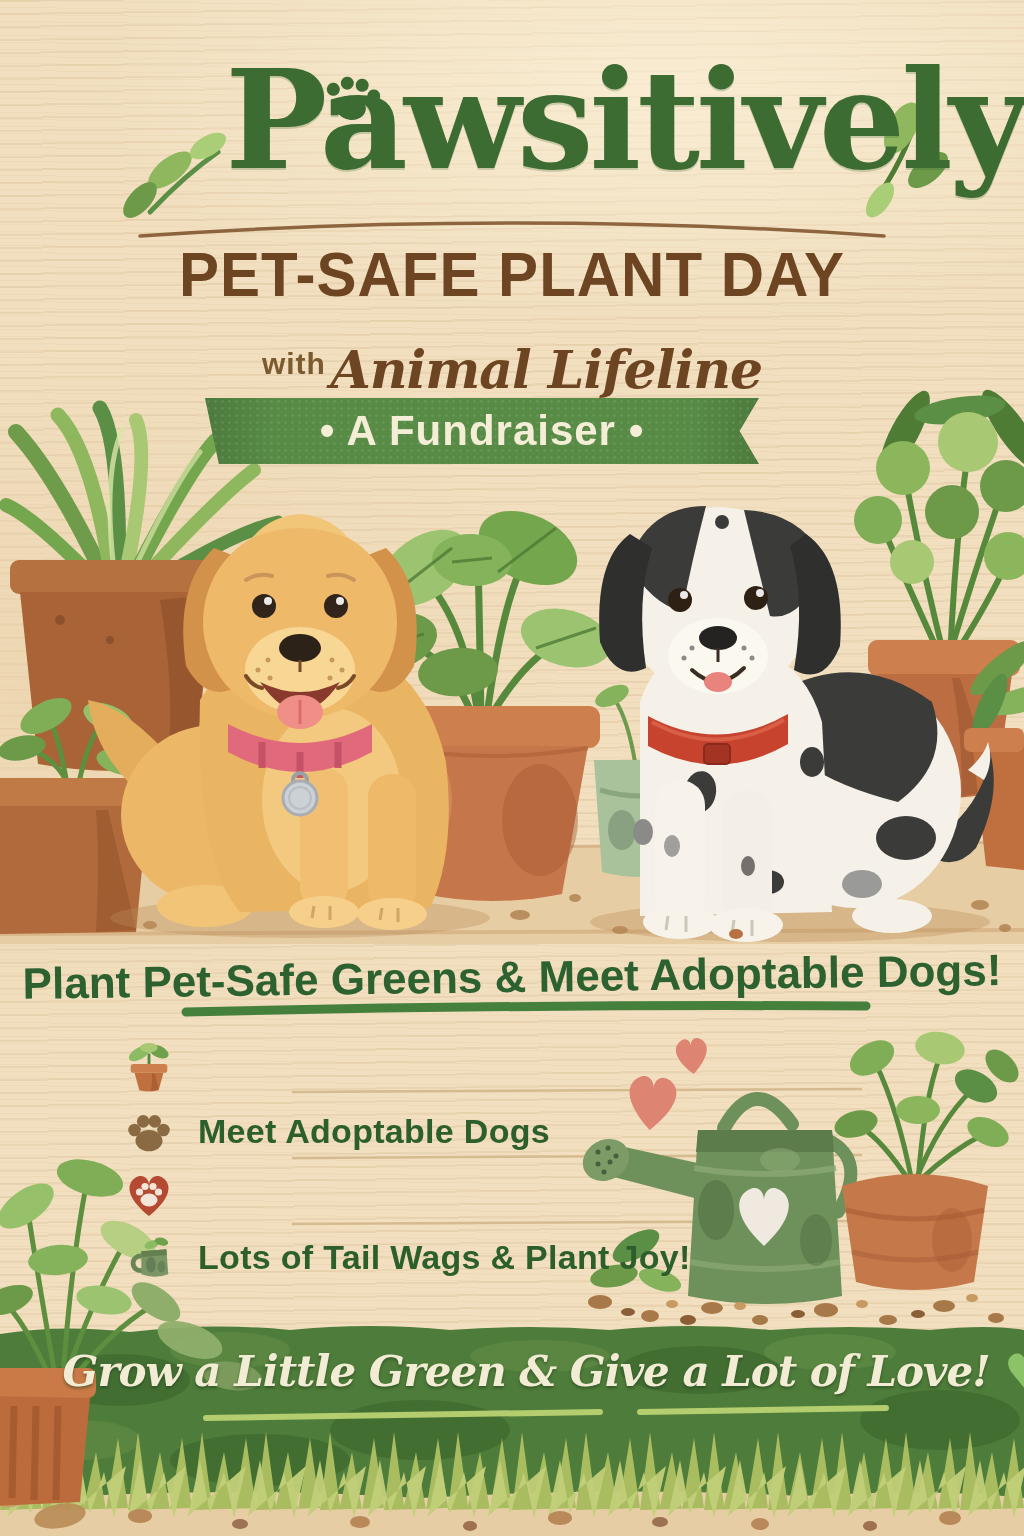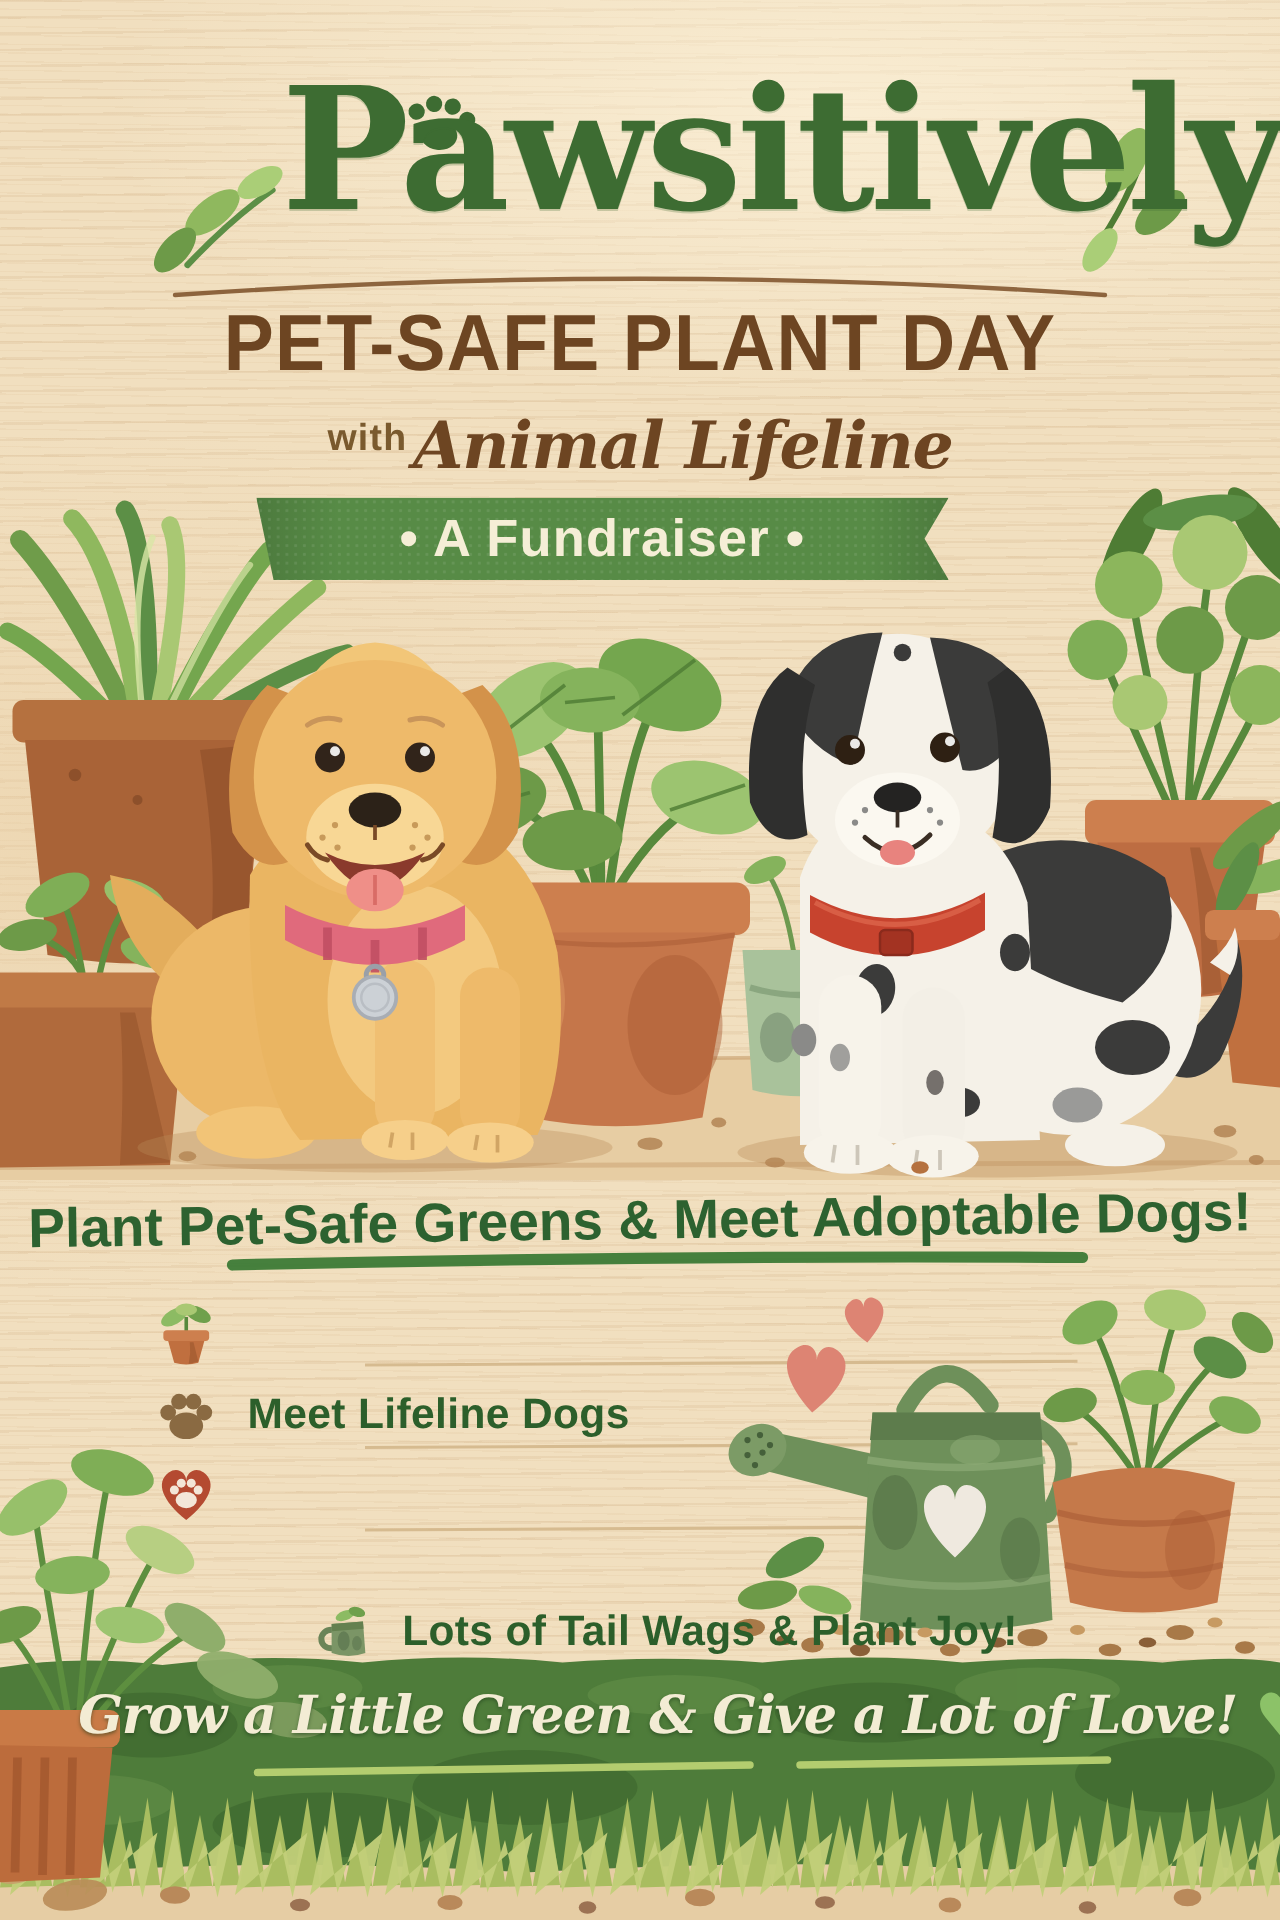--- a/index.html
+++ b/index.html
@@ -26,7 +26,7 @@
     top:240px;font-weight:bold;font-size:60px;letter-spacing:1px;color:#6d4522;
     transform:scaleY(1.06);
   }
-  .subtitle{top:326px;color:#6d4522;}
+  .subtitle{top:339px;color:#6d4522;}
   .subtitle .with{font-size:30px;font-weight:bold;vertical-align:14px;letter-spacing:1px;color:#7a5a2e;}
   .subtitle .org{font-family:"DejaVu Serif",serif;font-style:italic;font-weight:bold;font-size:52px;letter-spacing:-1px;}
   .ribbon{

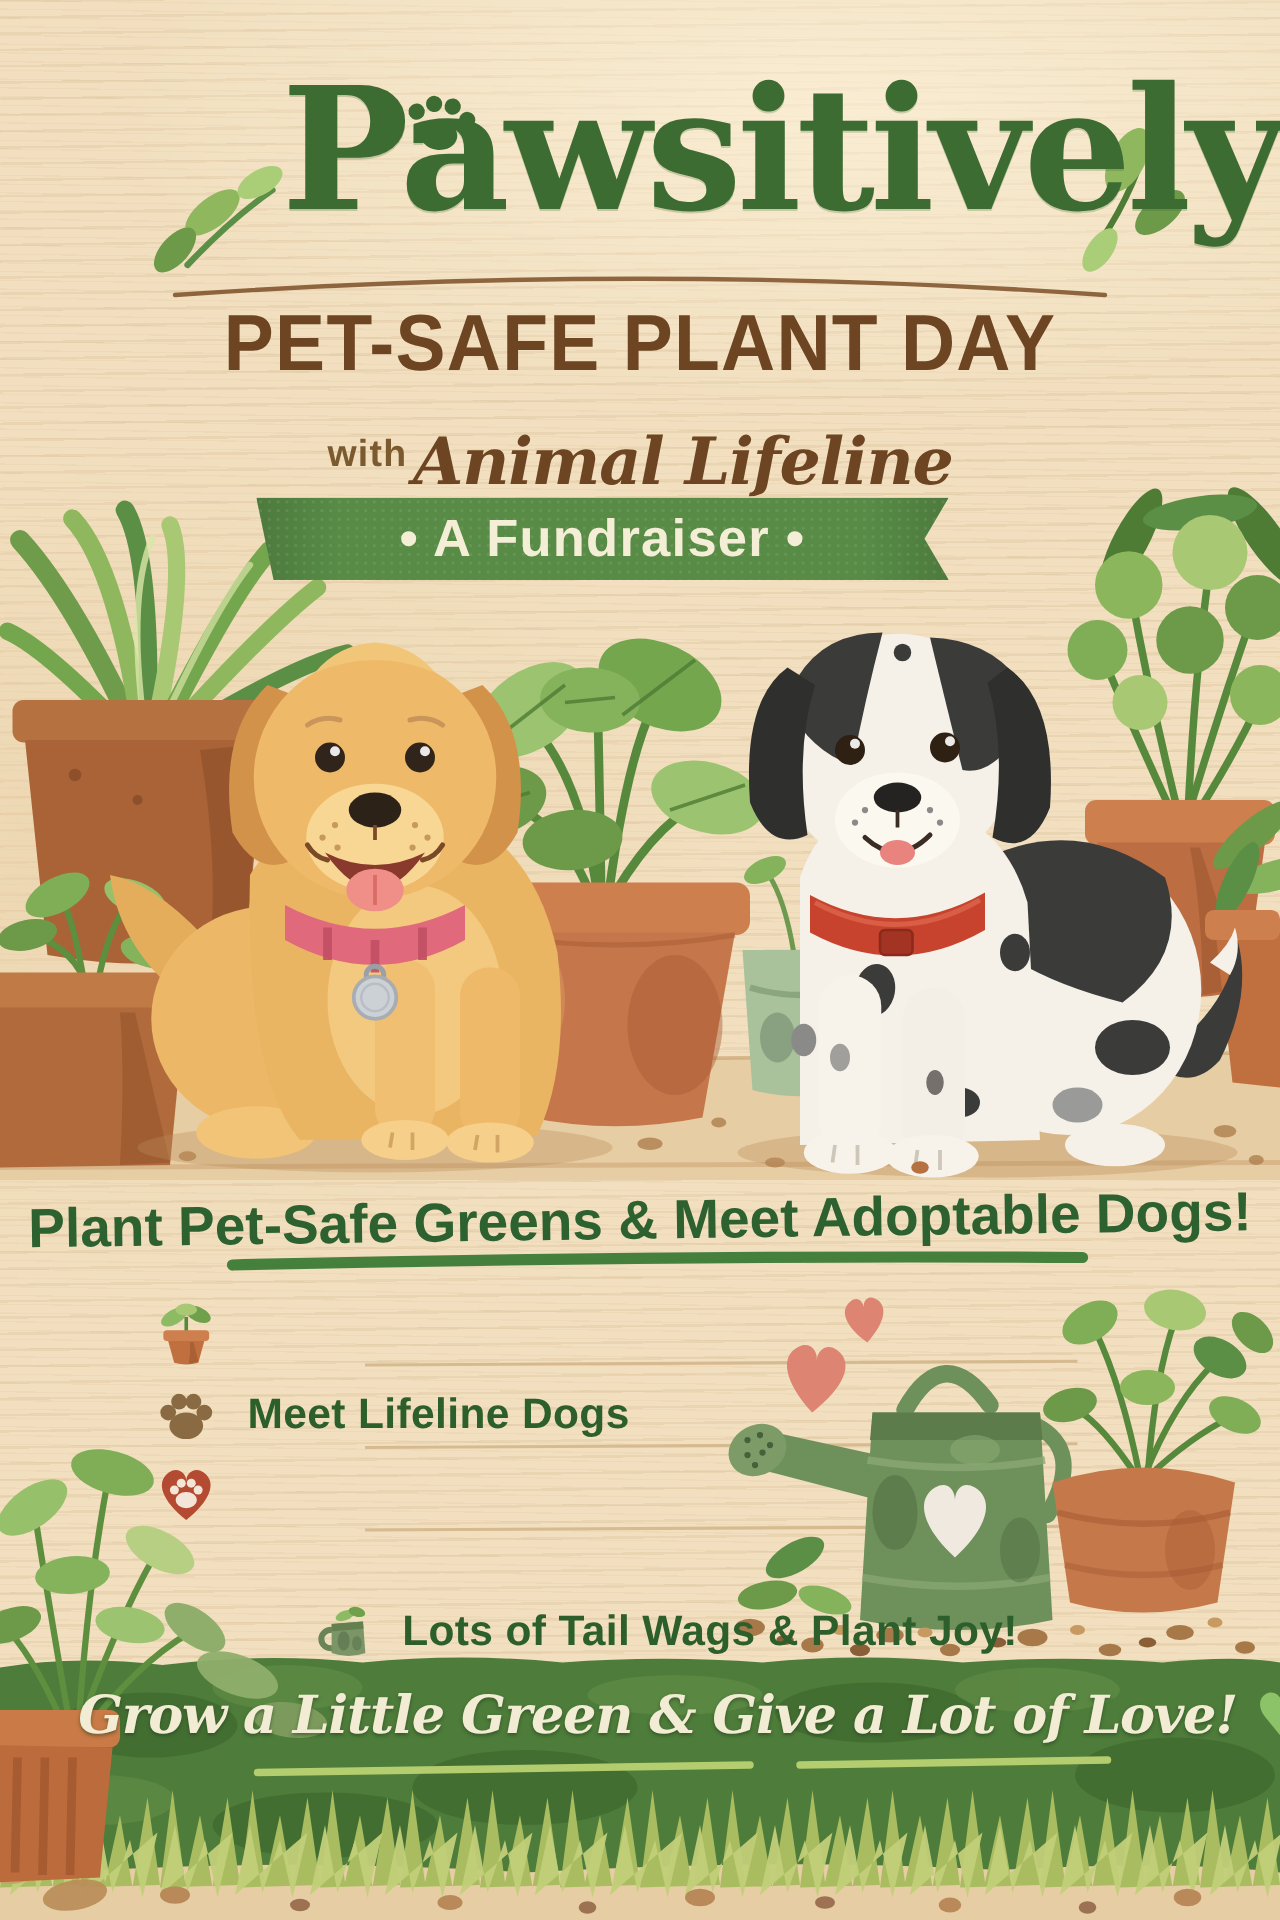--- a/index.html
+++ b/index.html
@@ -554,7 +554,7 @@
         <circle cx="43" cy="27" r="6.5" fill="#8a6a42"></circle>
       </svg>
     </span>
-    <span class="lbl">Meet Lifeline Dogs</span>
+    <span class="lbl">Meet Adoptable Dogs</span>
   </div>
 
   <div class="abs bullet-row" style="top:1164px;">

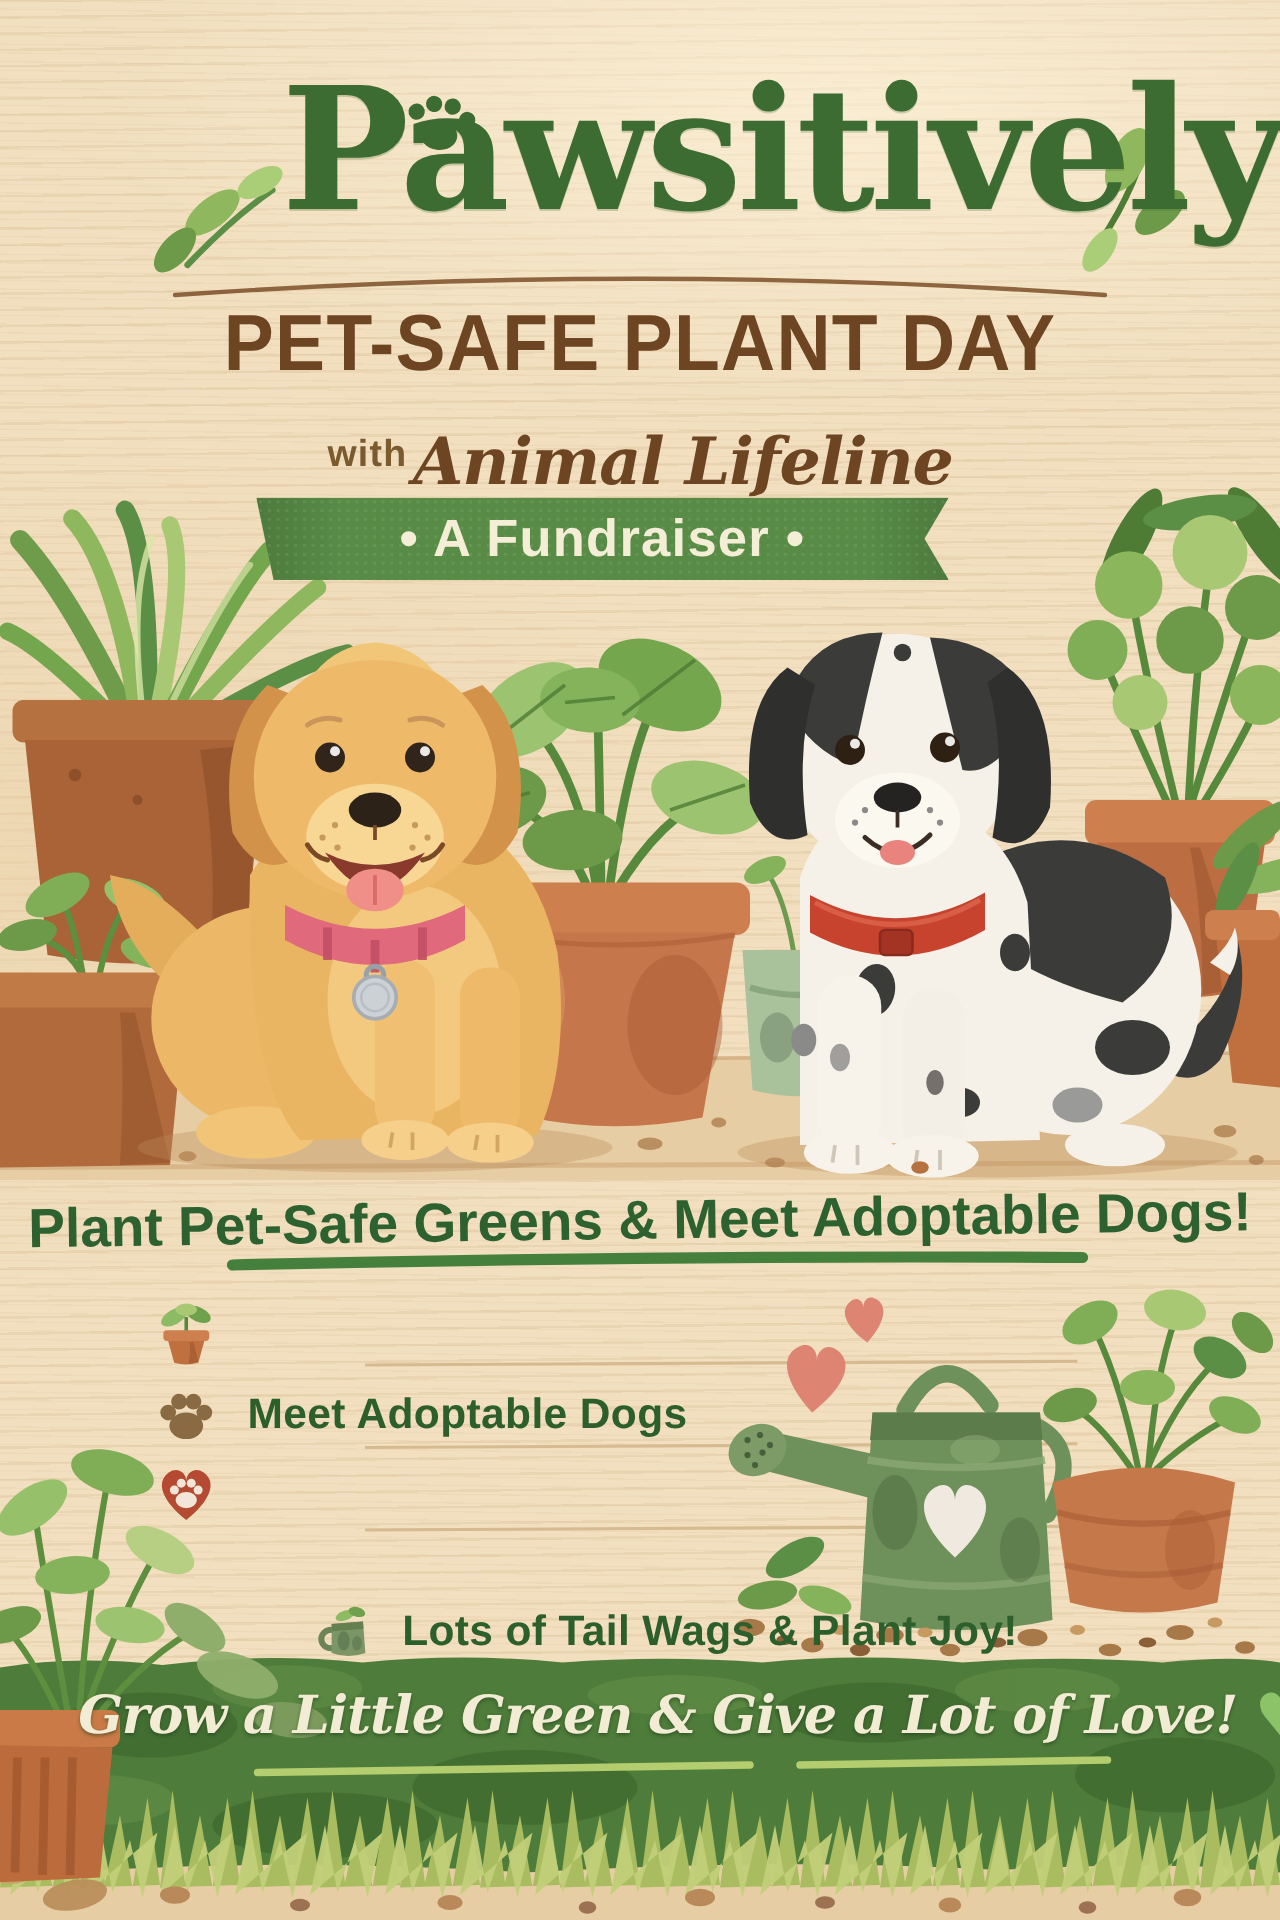--- a/index.html
+++ b/index.html
@@ -570,7 +570,7 @@
     </span>
   </div>
 
-  <div class="abs bullet-row" style="top:1276px;justify-content:center;">
+  <div class="abs bullet-row" style="top:1228px;">
     <span class="icon-box">
       <svg width="54" height="54" viewBox="0 0 56 56">
         <ellipse cx="31" cy="15" rx="8" ry="4" fill="#8cbb63" transform="rotate(-20 31 15)"></ellipse>

